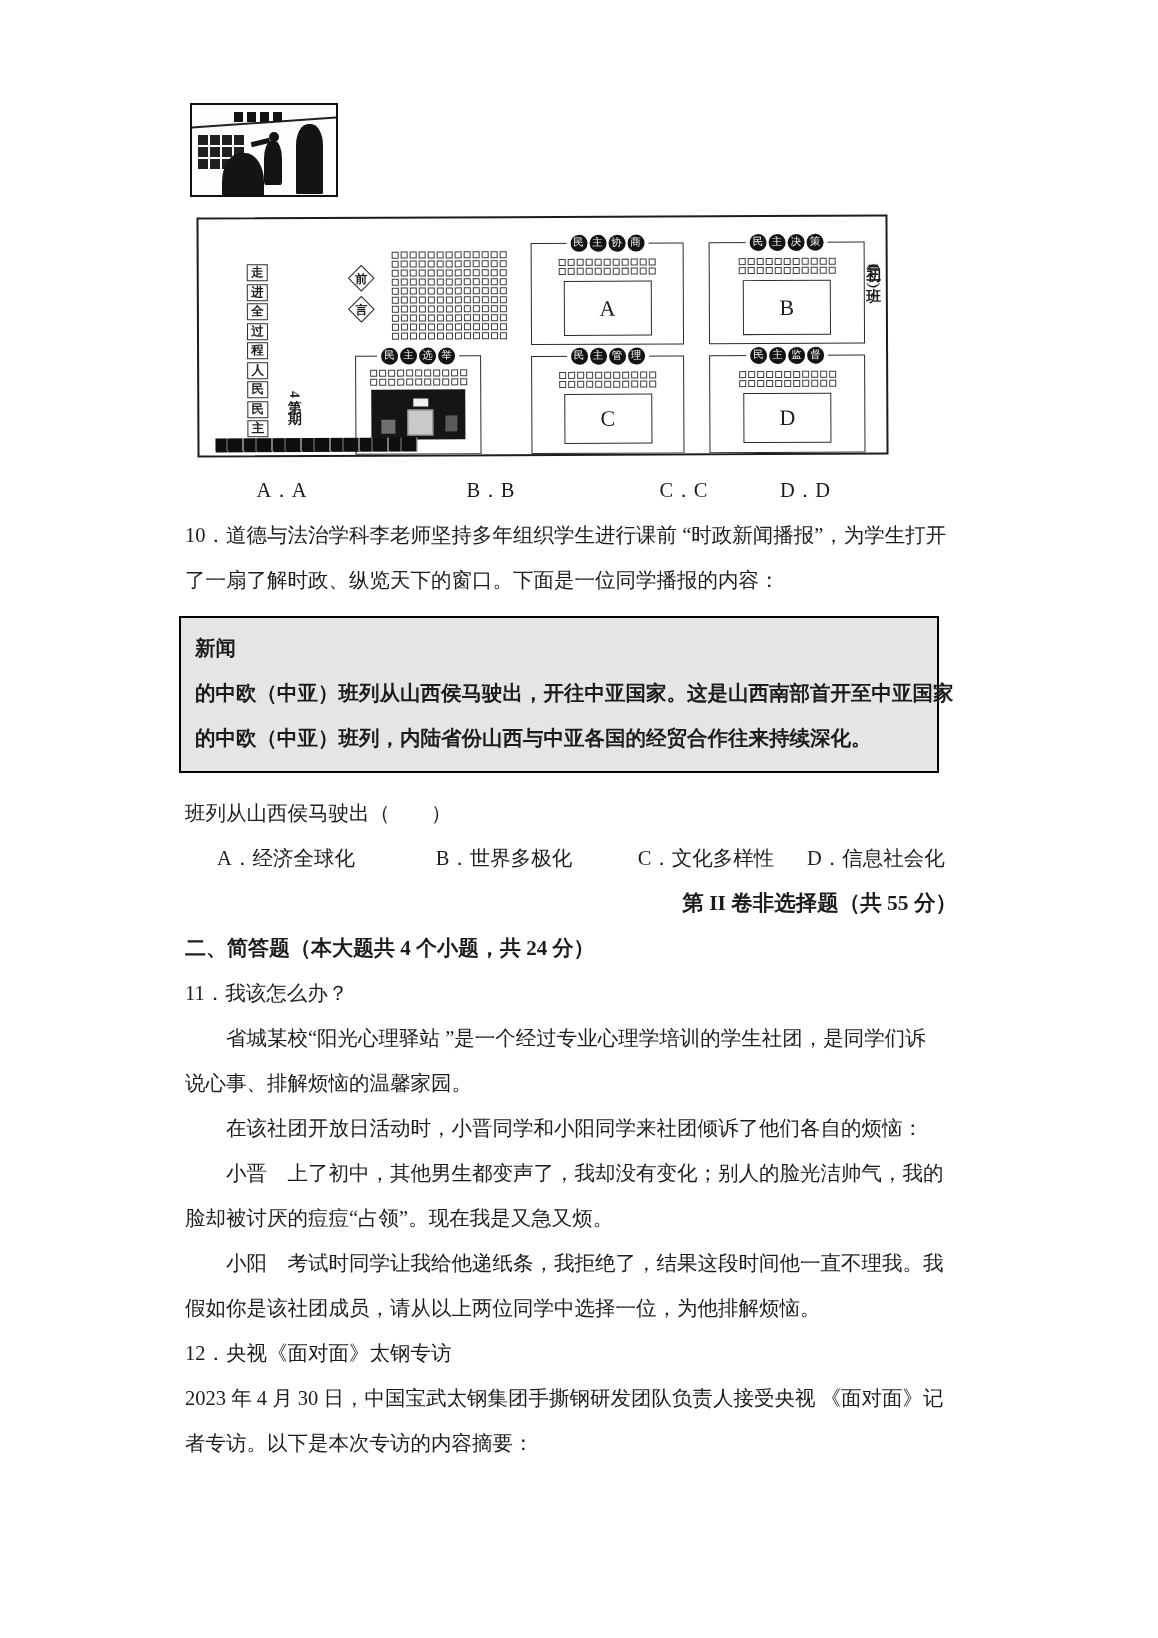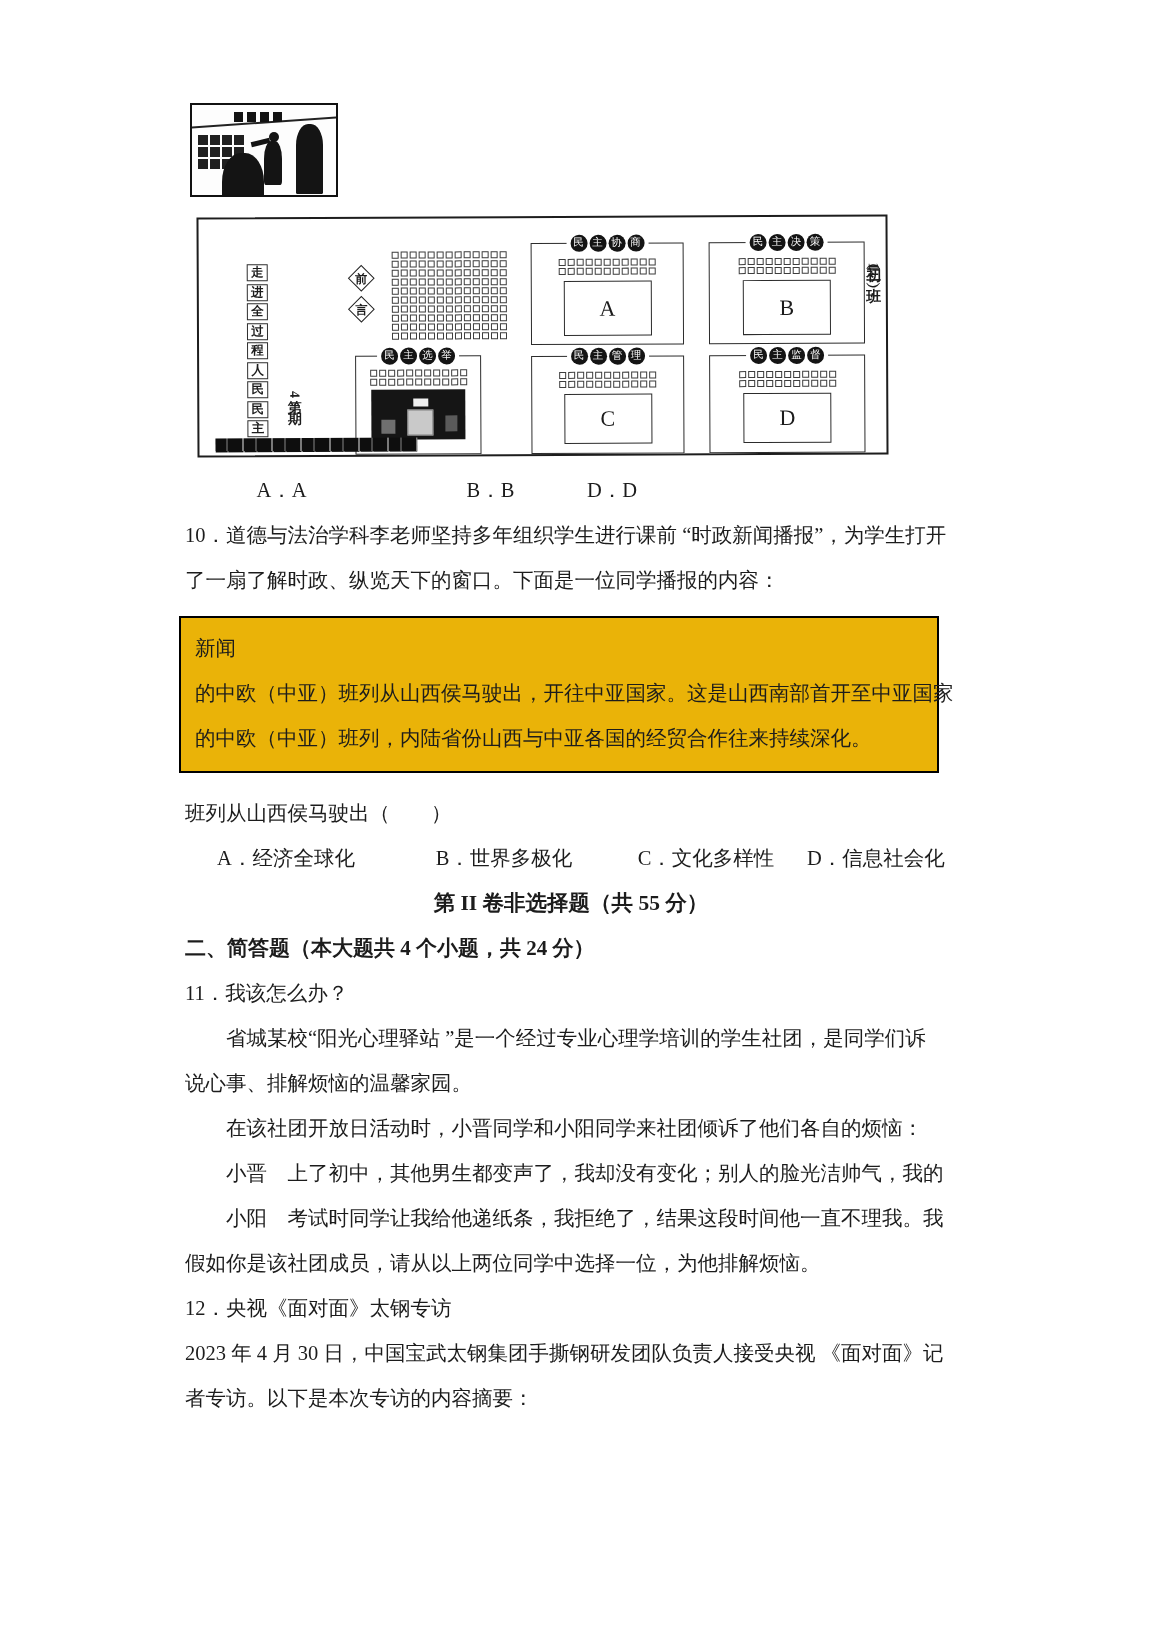--- a/index.html
+++ b/index.html
@@ -509,6 +509,7 @@
   <div class="row">
     <span class="opt-a">A．A</span>
     <span class="opt-b">B．B</span>
+    <span class="opt-c">C．C</span>
     <span>D．D</span>
   </div>
 

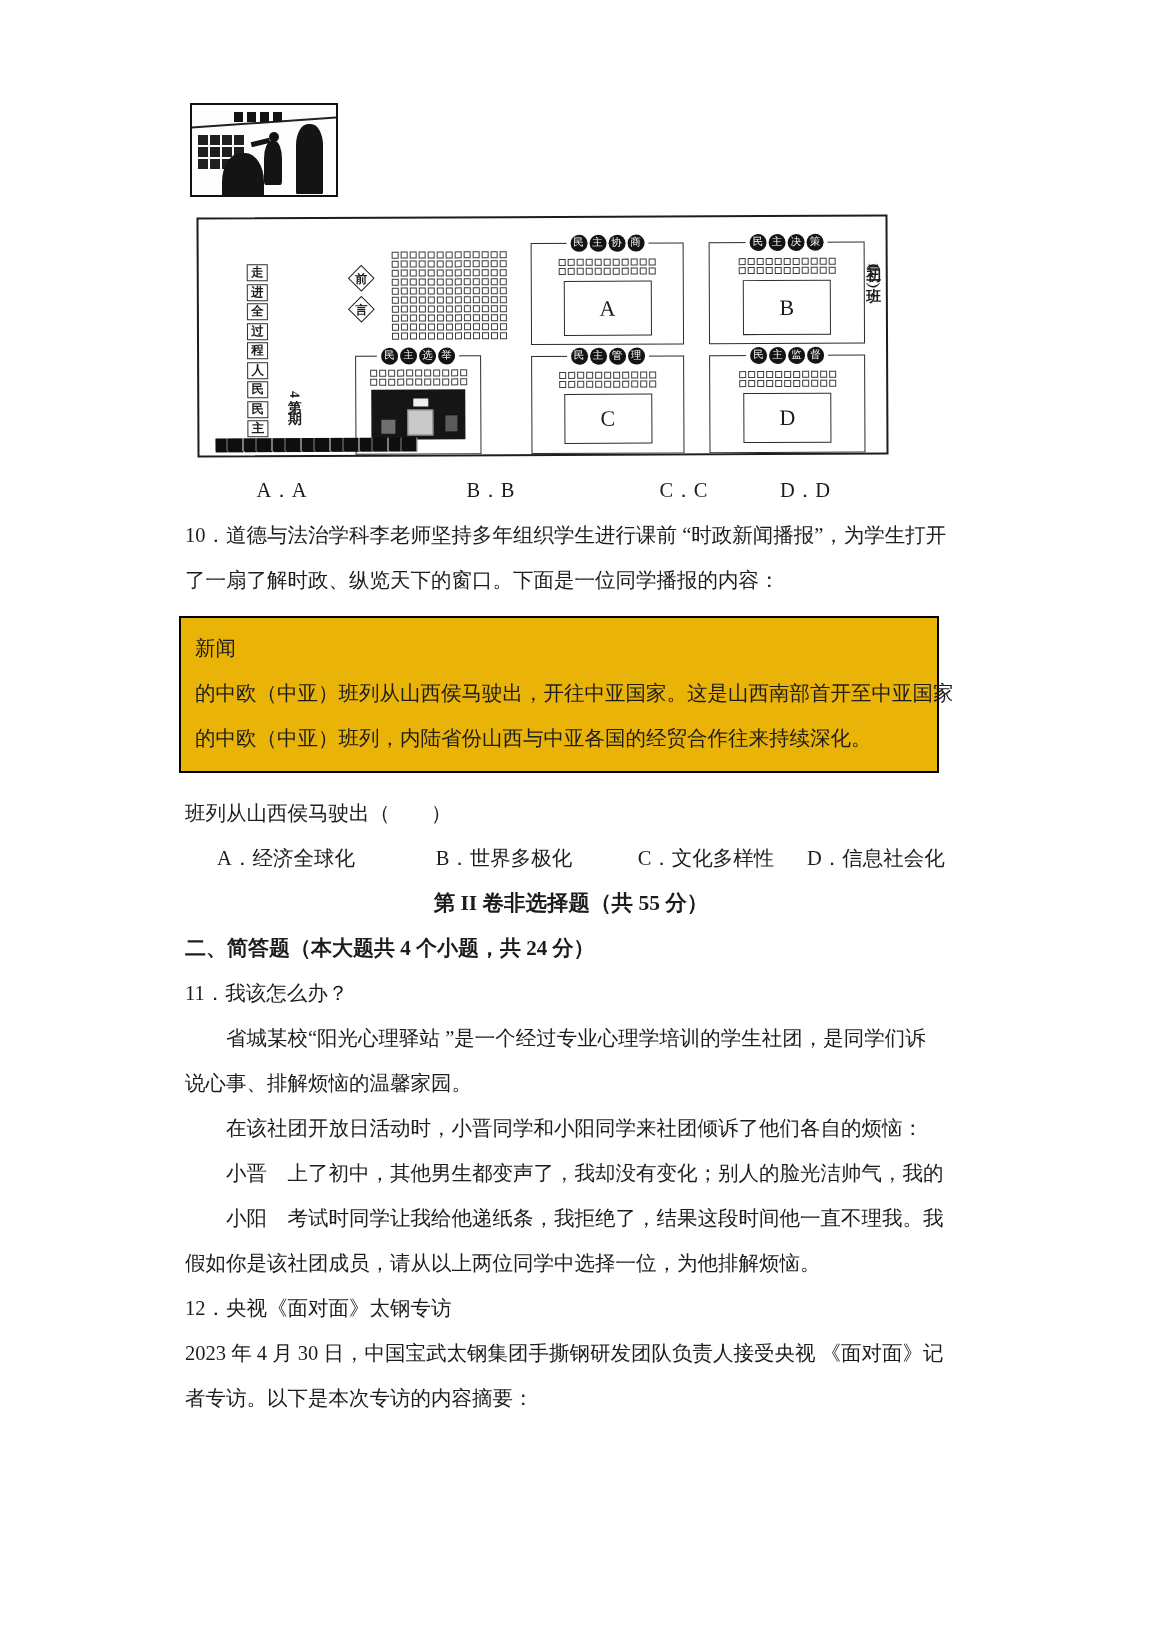--- a/index.html
+++ b/index.html
@@ -69,7 +69,7 @@
   .row { display:flex; height:45px; line-height:45px;text-align:center; }
   .row .opt-a { width:193px; } .row .opt-b { width:193px;margin-left:16px; } .row .opt-c { width:193px; }
   .row2 .opt-a, .row2 .opt-b, .row2 .opt-c { width:202px; }
-  .news-box { width:760px; margin:13px 0 18px -6px; border:2px solid #000; padding:8px 14px 10px; background:#eab308; }
+  .news-box { width:760px; margin:13px 0 18px -6px; border:2px solid #000; padding:8px 14px 10px; background:#e5e5e5;font-weight:bold; }
   .center-bold { text-align:center; font-weight:bold; font-size:21.5px; }
   .bold { font-weight:bold; font-size:21px; }
 </style>

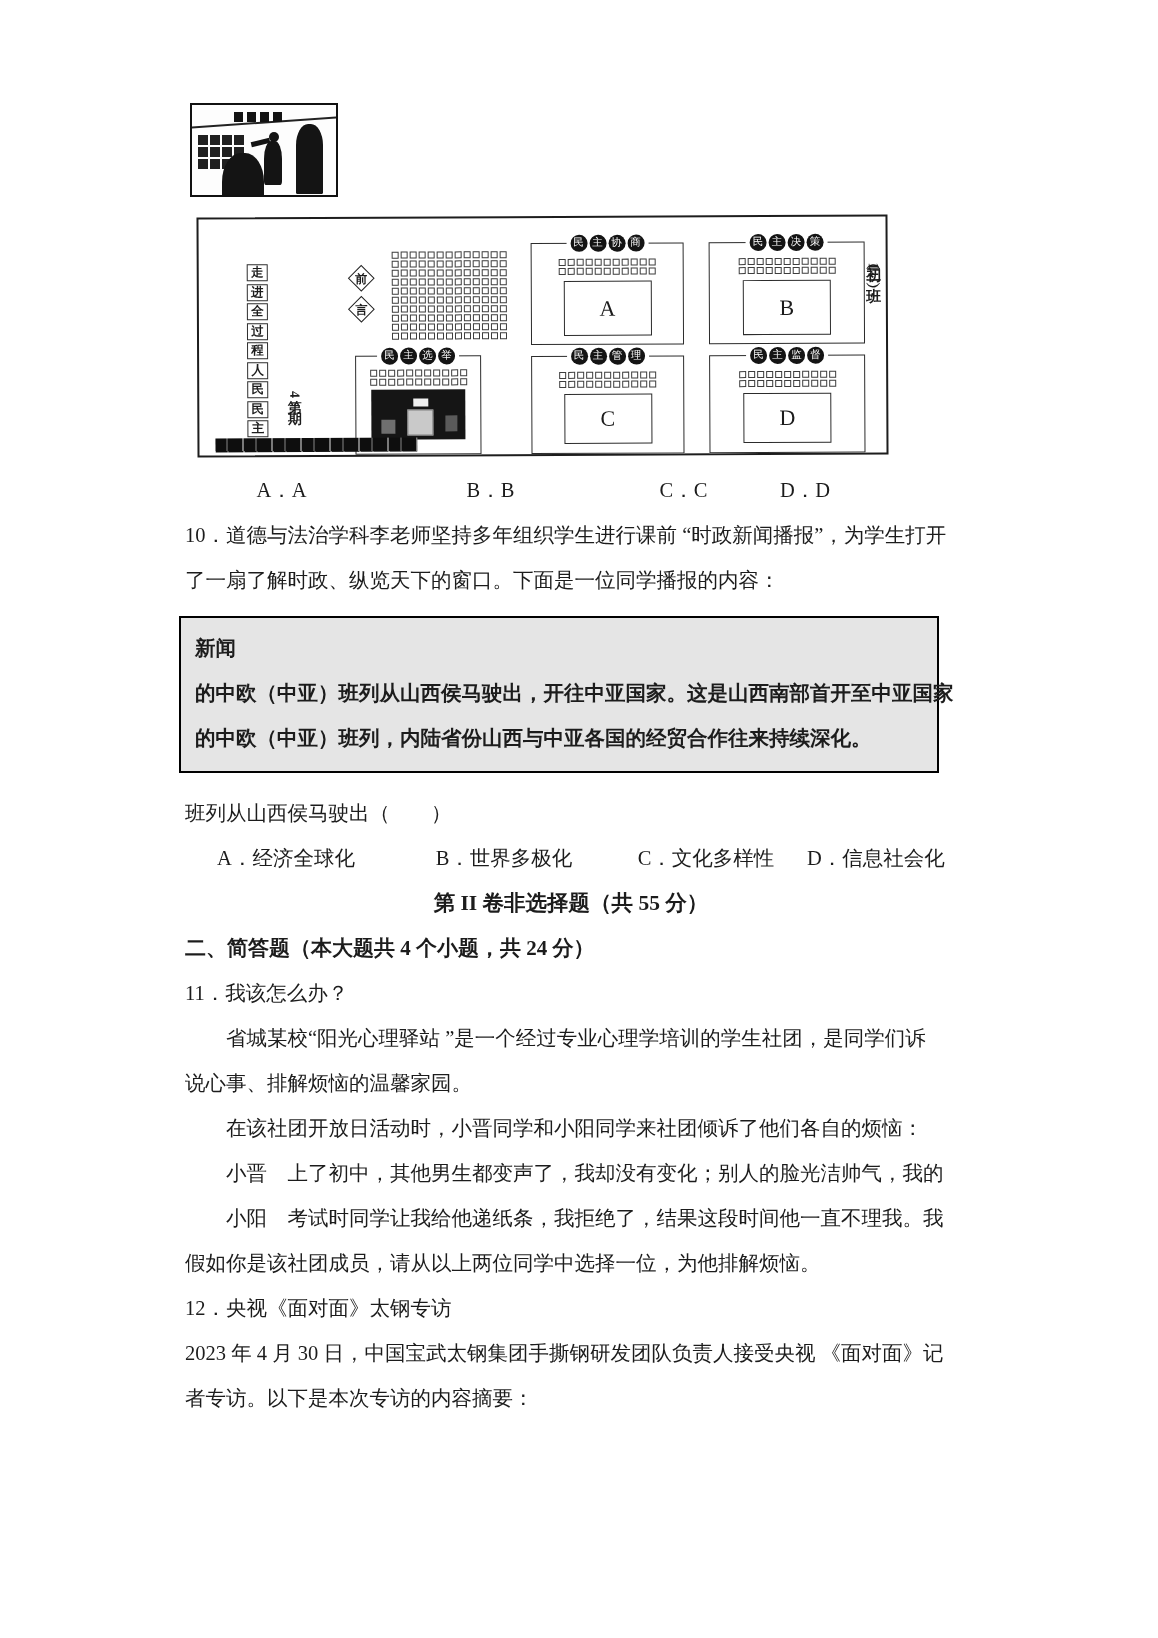--- a/index.html
+++ b/index.html
@@ -70,7 +70,7 @@
   .row .opt-a { width:193px; } .row .opt-b { width:193px;margin-left:16px; } .row .opt-c { width:193px; }
   .row2 .opt-a, .row2 .opt-b, .row2 .opt-c { width:202px; }
   .news-box { width:760px; margin:13px 0 18px -6px; border:2px solid #000; padding:8px 14px 10px; background:#e5e5e5;font-weight:bold; }
-  .center-bold { text-align:center; font-weight:bold; font-size:21.5px; }
+  .center-bold { text-align:right; font-weight:bold; font-size:21.5px; }
   .bold { font-weight:bold; font-size:21px; }
 </style>
 </head>

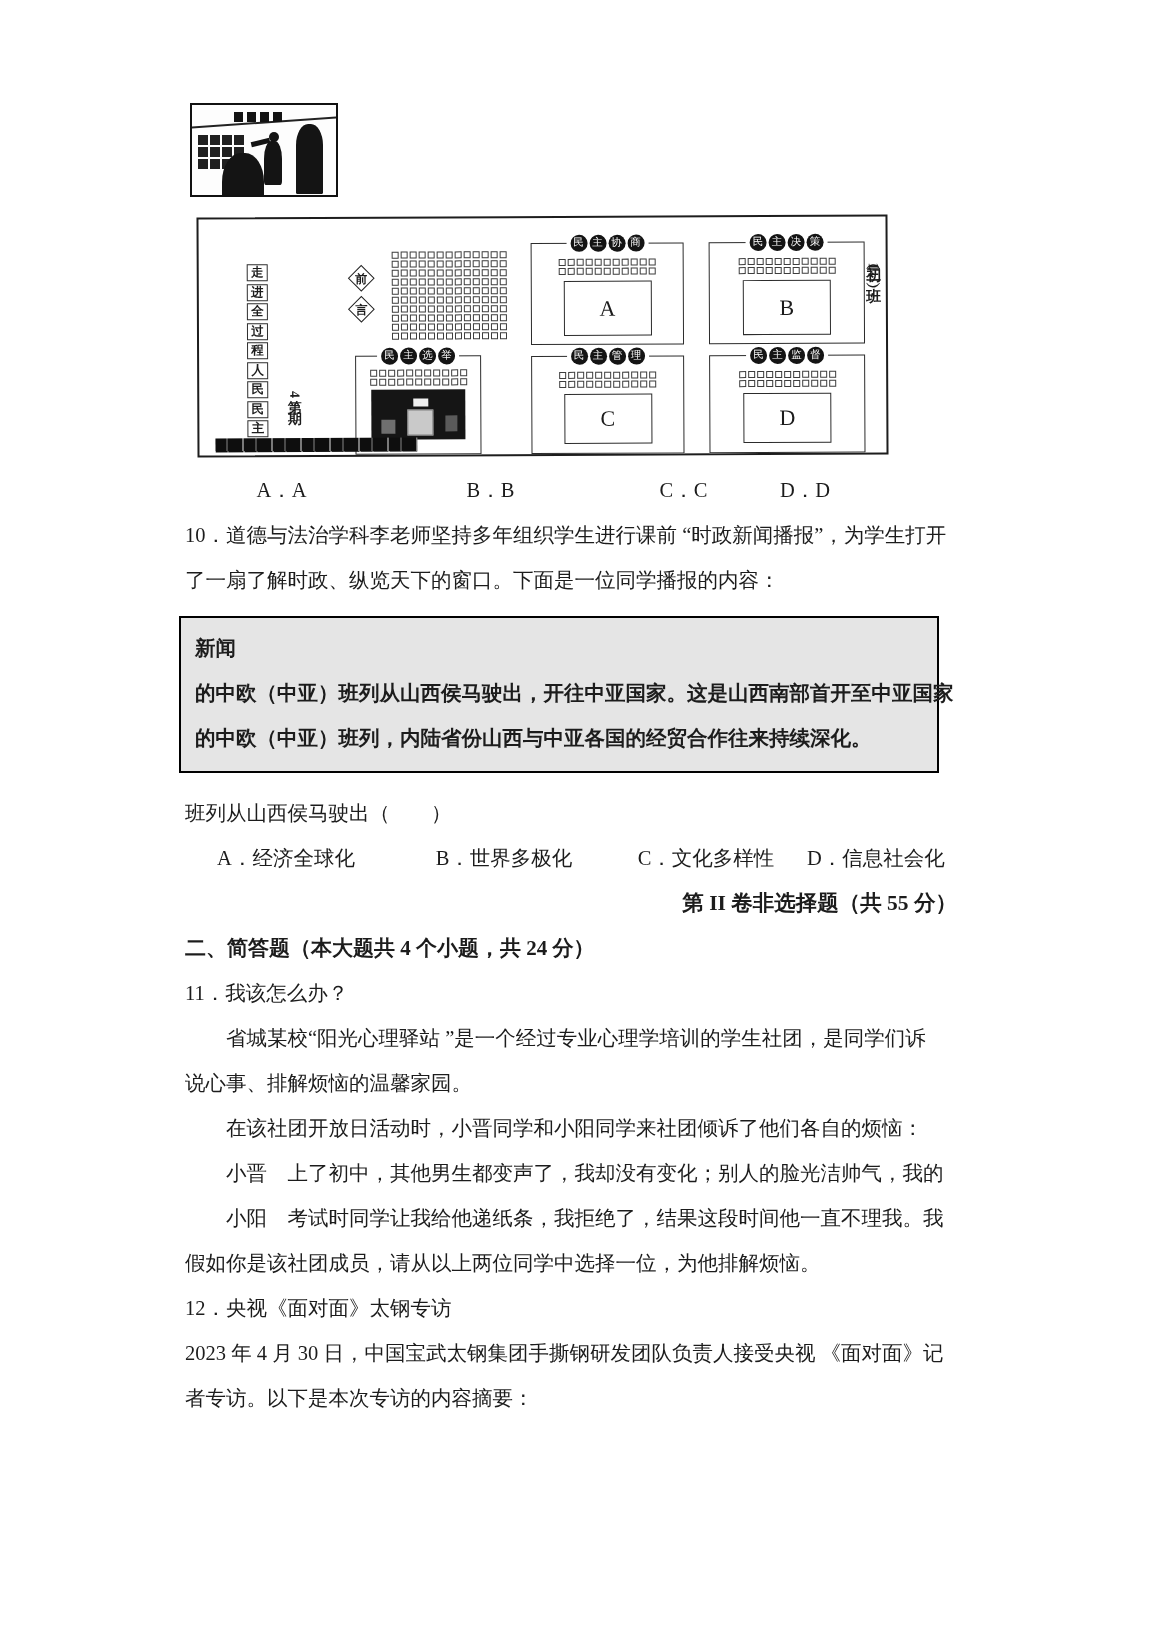--- a/index.html
+++ b/index.html
@@ -544,6 +544,7 @@
       <div class="line">说心事、排解烦恼的温馨家园。</div>
       <div class="line">　　在该社团开放日活动时，小晋同学和小阳同学来社团倾诉了他们各自的烦恼：</div>
       <div class="line">　　小晋　上了初中，其他男生都变声了，我却没有变化；别人的脸光洁帅气，我的</div>
+      <div class="line">脸却被讨厌的痘痘“占领”。现在我是又急又烦。</div>
       <div class="line">　　小阳　考试时同学让我给他递纸条，我拒绝了，结果这段时间他一直不理我。我</div>
       <div class="line">假如你是该社团成员，请从以上两位同学中选择一位，为他排解烦恼。</div>
     </div>

